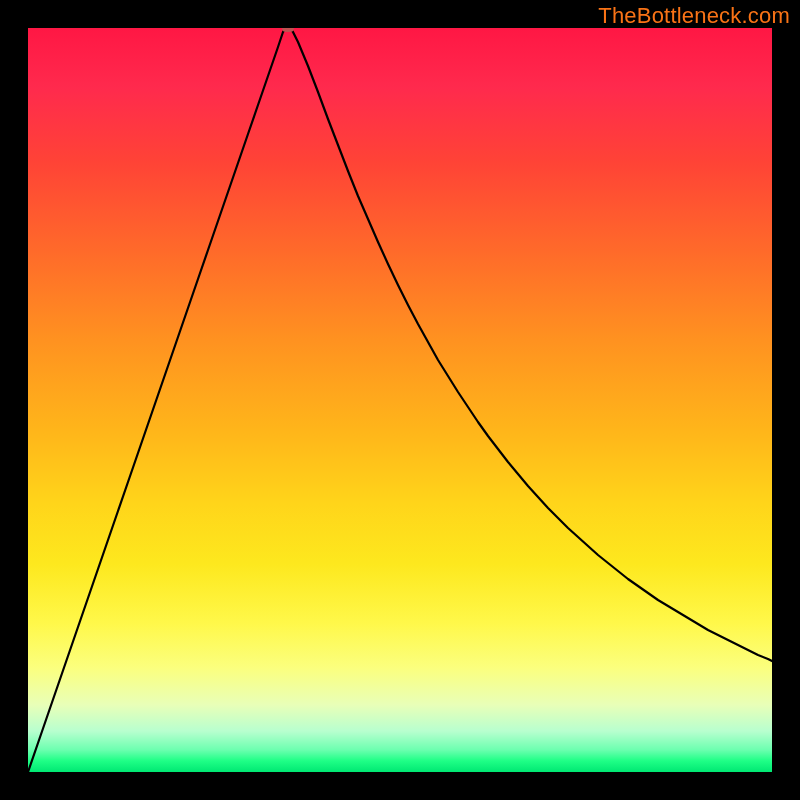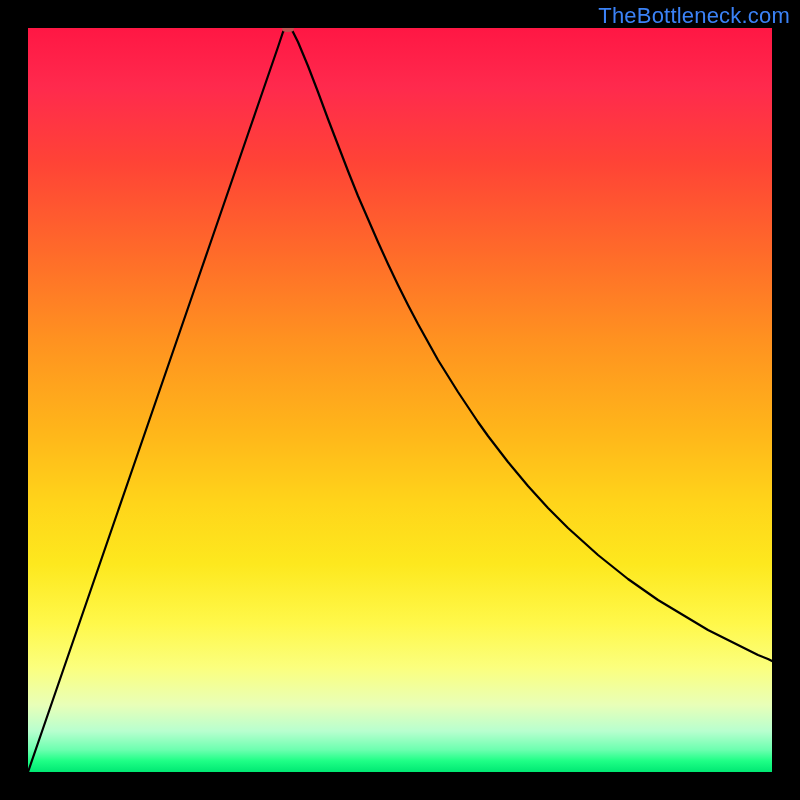--- a/index.html
+++ b/index.html
@@ -71,7 +71,7 @@
     position: absolute;
     top: 3px;
     right: 10px;
-    color: #3b82f6;
+    color: #f97316;
     font-size: 22px;
     letter-spacing: 0.2px;
     user-select: none;

